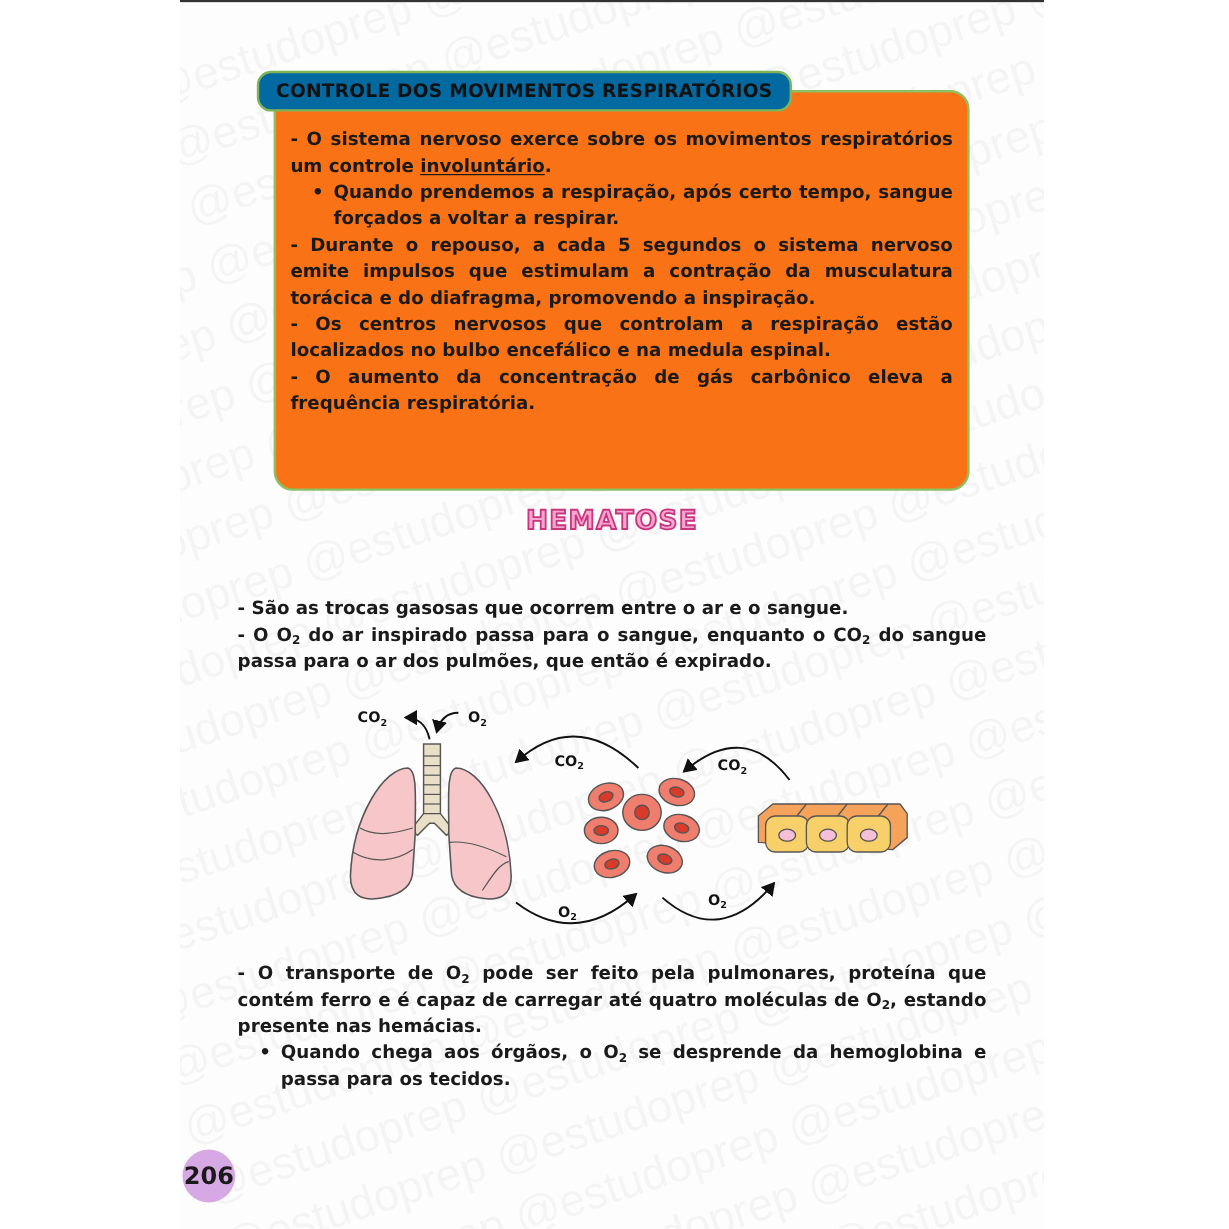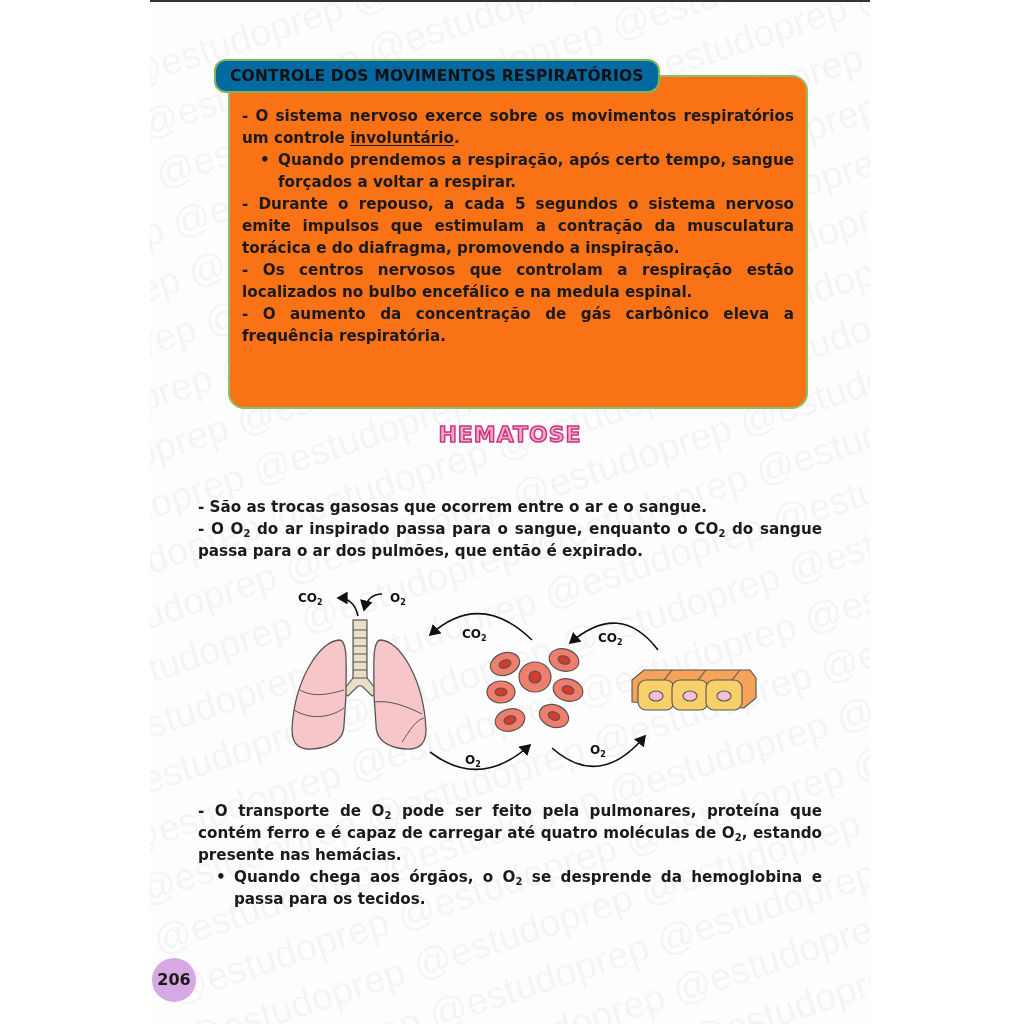--- a/index.html
+++ b/index.html
@@ -61,7 +61,7 @@
   .trans-text .bullet::before { content:"•"; position:absolute; left:18px; }
   .page-num {
     position:absolute; left:2px; top:956px; width:44px; height:44px; border-radius:50%;
-    background:#d6a8e4; text-align:center; line-height:44px; font-weight:bold; font-size:16px;
+    background:#d6a8e4; text-align:center; line-height:44px; font-weight:bold; font-size:20px;
   }
   .lbl { font-family:"DejaVu Sans", sans-serif; font-size:12px; font-weight:bold; fill:#111; }
   .lbl-sub { font-size:8px; }

